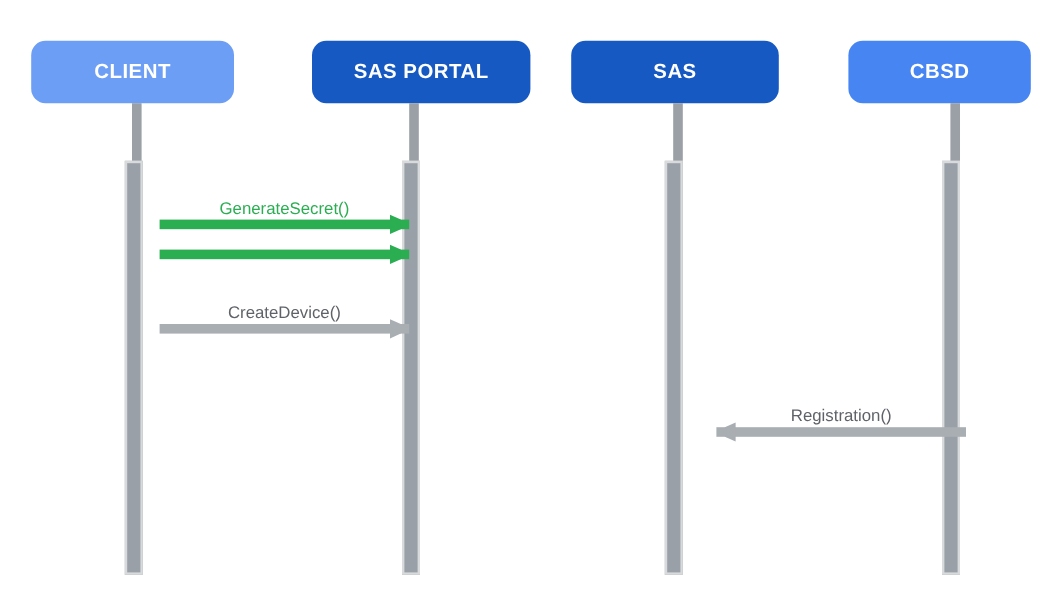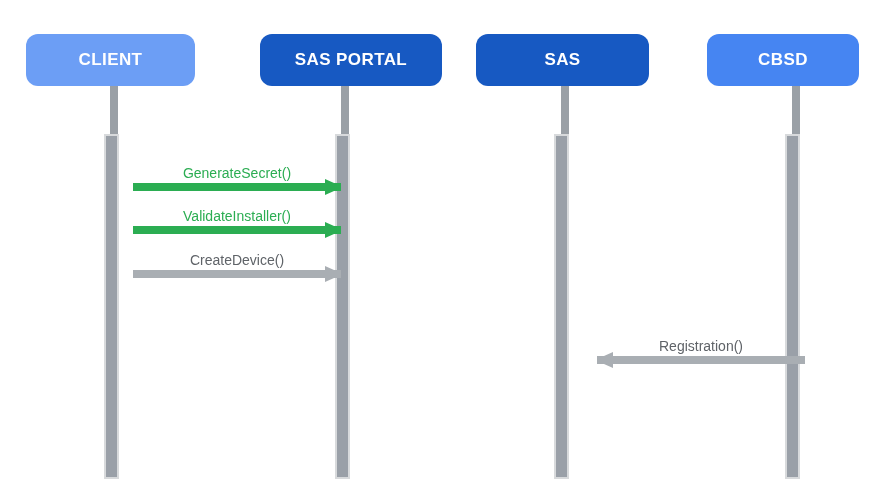--- a/index.html
+++ b/index.html
@@ -126,7 +126,6 @@
       </div>
   </div>
   <div class="message msg-left dir-right" style="top: 191px; --msg-color: #2BAD52; --msg-text: #2BAD52;">
-    <div class="msg-label">ValidateInstaller()</div>
     <div class="msg-line">
         <div class="arrowhead"></div>
       </div>

